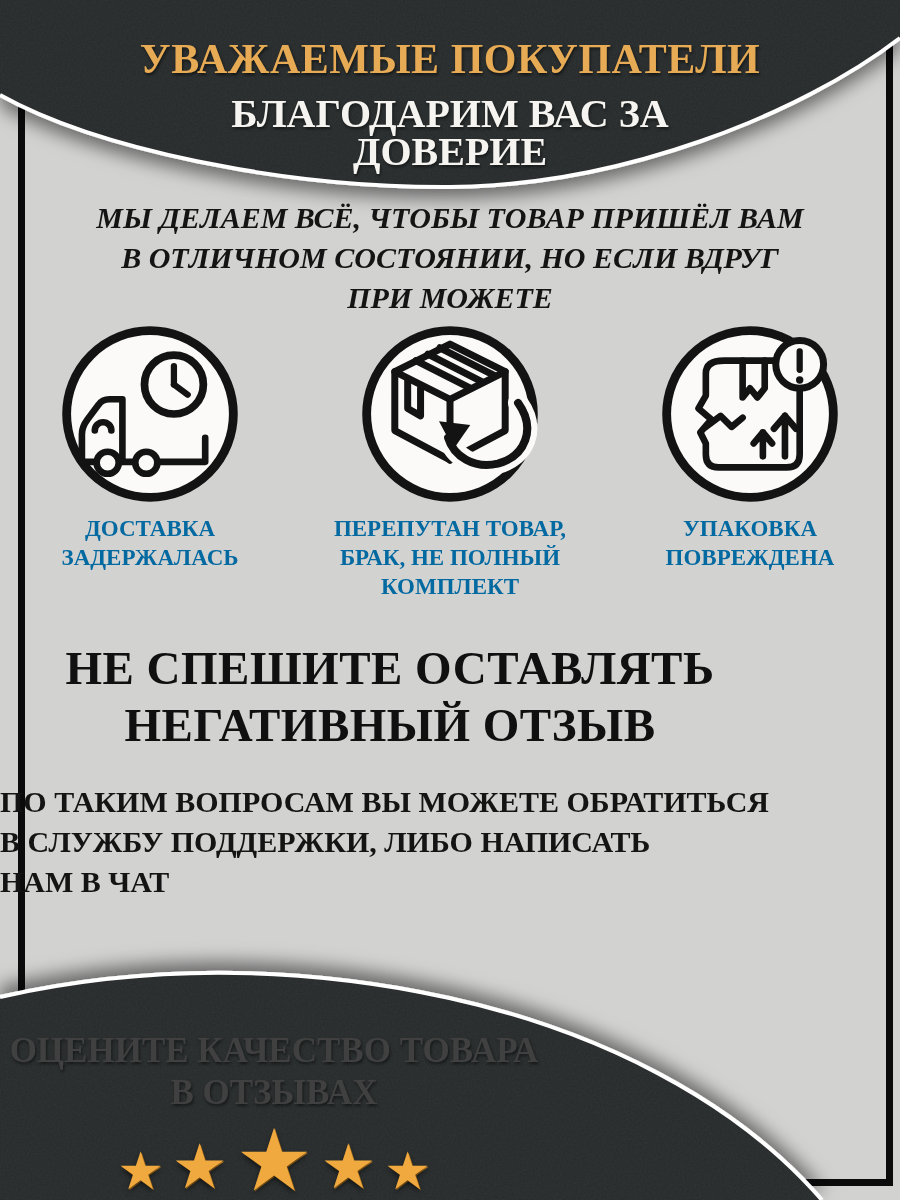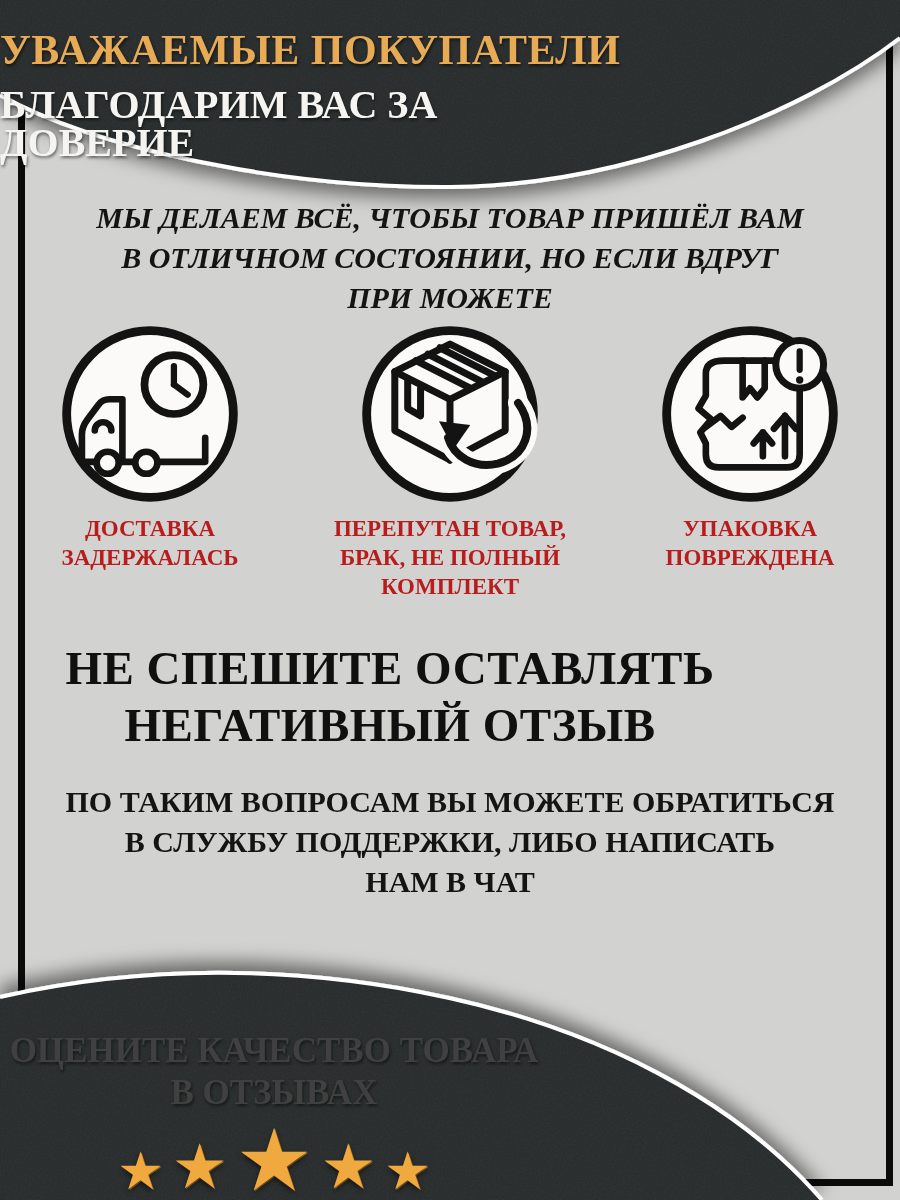--- a/index.html
+++ b/index.html
@@ -20,7 +20,7 @@
   .content{position:absolute;z-index:3;}
 
   
-  .hdr{left:0;top:26px;width:900px;}
+  .hdr{left:0;top:35px;width:900px;text-align:center;}
   .hdr-title{
     font-size:42px;font-weight:bold;color:#e8ab55;letter-spacing:.5px;
     text-shadow:1px 2px 3px rgba(0,0,0,.55);

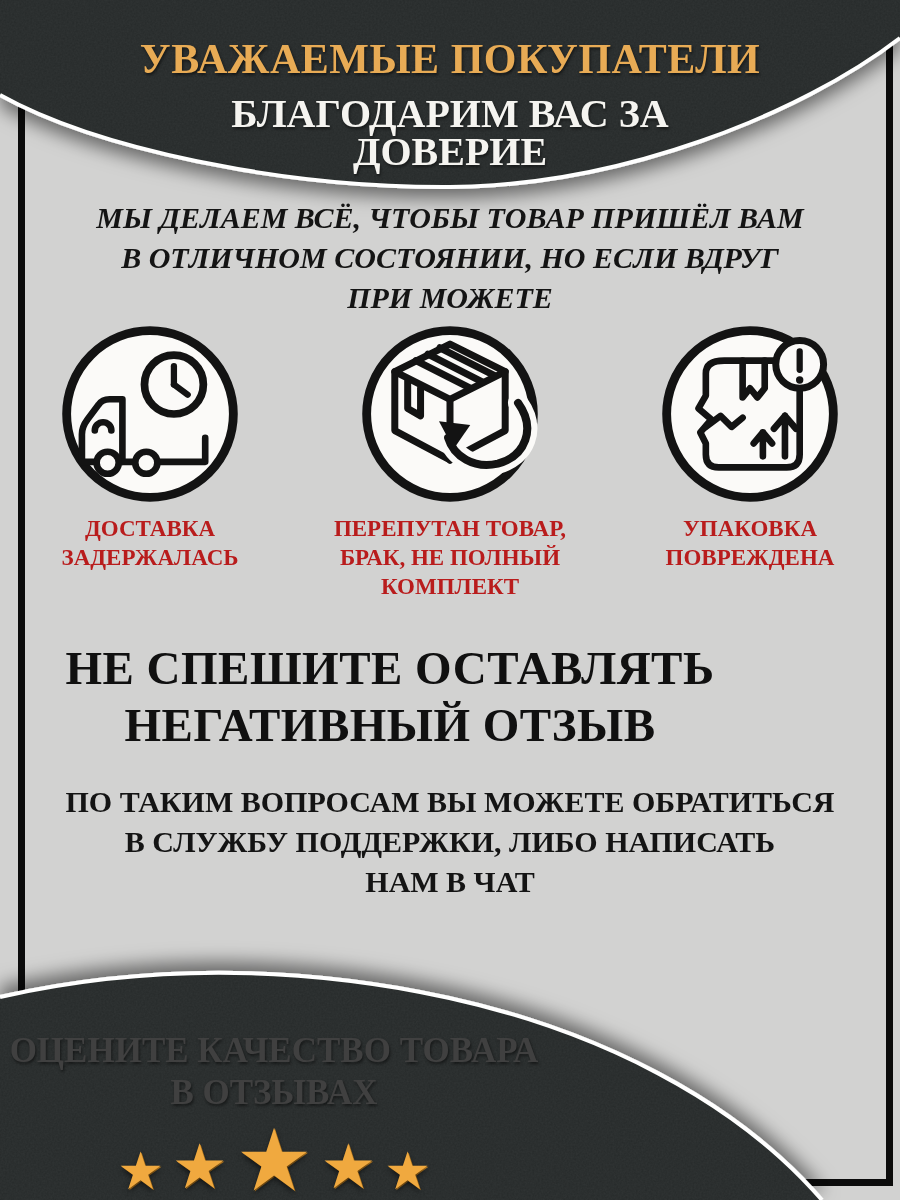--- a/index.html
+++ b/index.html
@@ -37,7 +37,7 @@
   .icon-col{width:300px;display:flex;flex-direction:column;align-items:center;}
   .icon-col svg{display:block;}
   .icon-label{margin-top:8px;text-align:center;font-size:23px;font-weight:bold;
-    color:#b91c1c;line-height:29px;}
+    color:#0369a1;line-height:29px;}
 
   
   .heading{left:0;top:640px;width:780px;text-align:center;

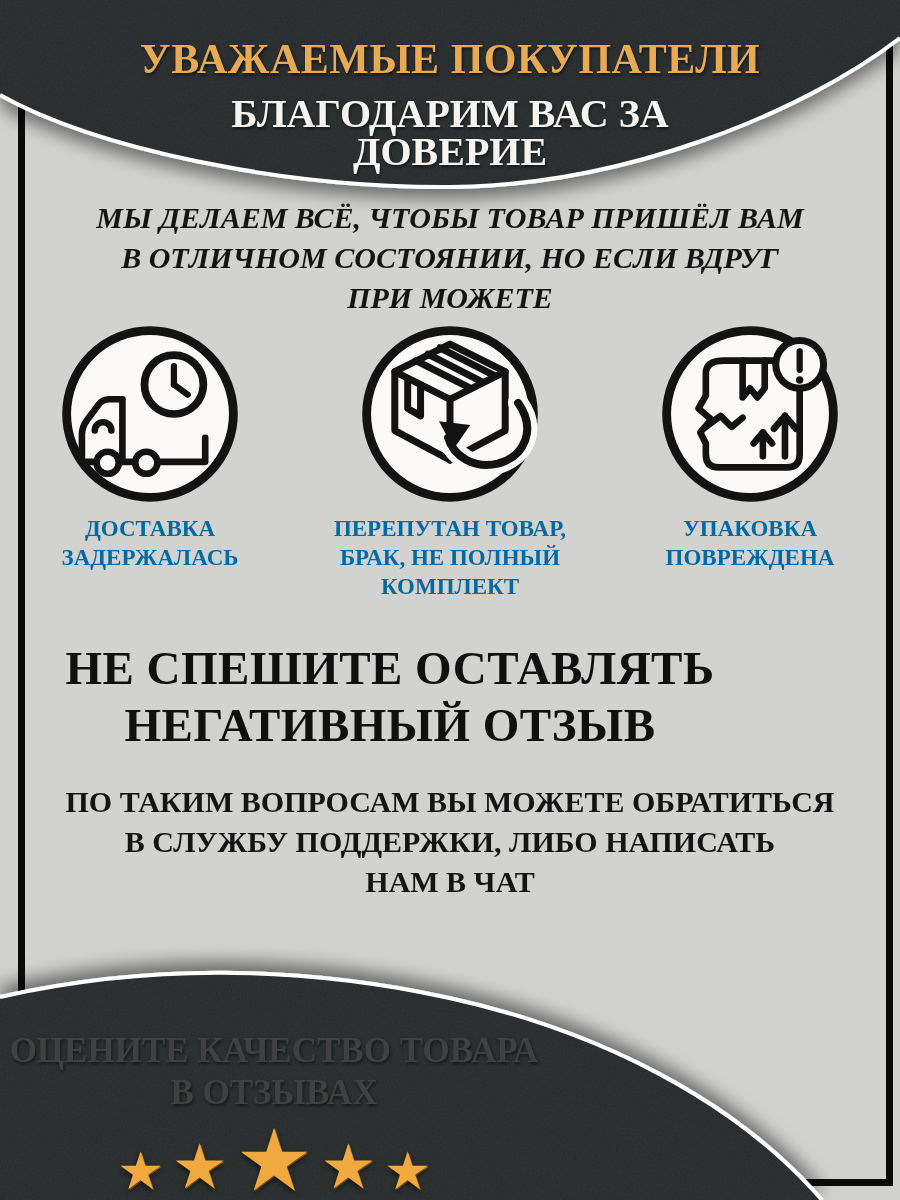--- a/index.html
+++ b/index.html
@@ -44,7 +44,7 @@
     font-size:47px;font-weight:bold;color:#101010;line-height:57px;letter-spacing:.5px;}
 
   
-  .support{left:0;top:782px;width:900px;text-align:center;
+  .support{left:0;top:782px;width:900px;text-align:left;
     font-size:30px;font-weight:bold;color:#141414;line-height:40px;}
 
   

